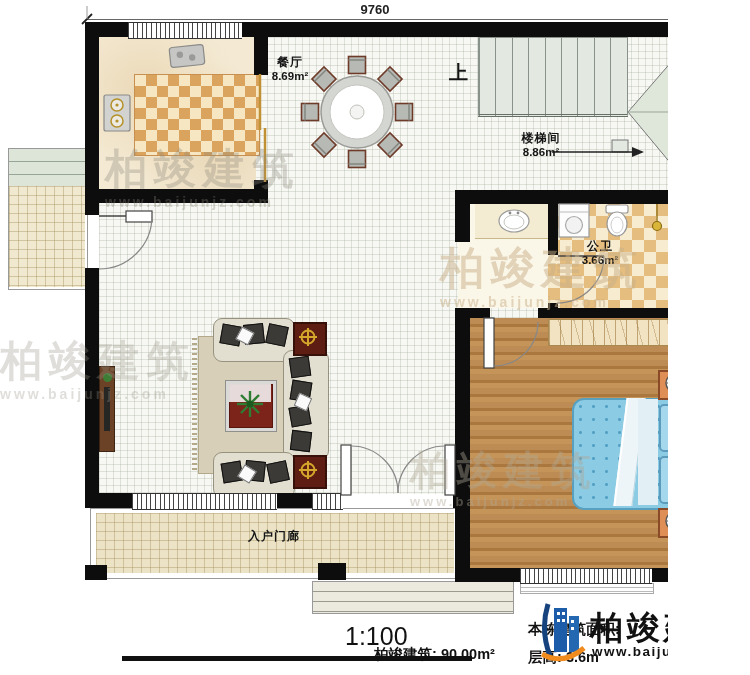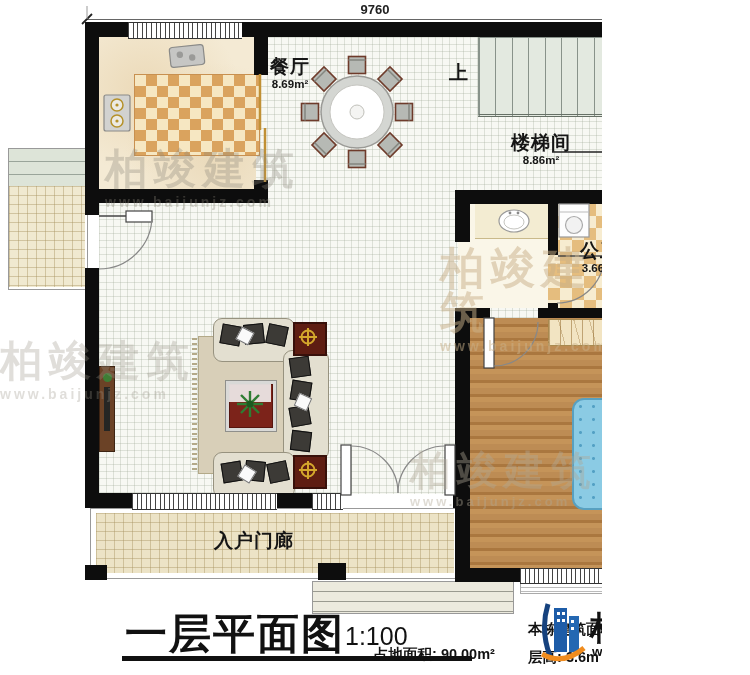--- a/index.html
+++ b/index.html
@@ -3,7 +3,7 @@
 <meta charset="utf-8">
 <style>
   html,body{margin:0;padding:0;background:#fff;}
-  #stage{position:relative;width:602px;height:675px;background:#fff;overflow:hidden;
+  #stage{position:relative;width:668px;height:675px;background:#fff;overflow:hidden;
          font-family:"Liberation Sans","DejaVu Sans",sans-serif;}
   .abs{position:absolute;}
   .wall{position:absolute;background:#0d0d0d;}

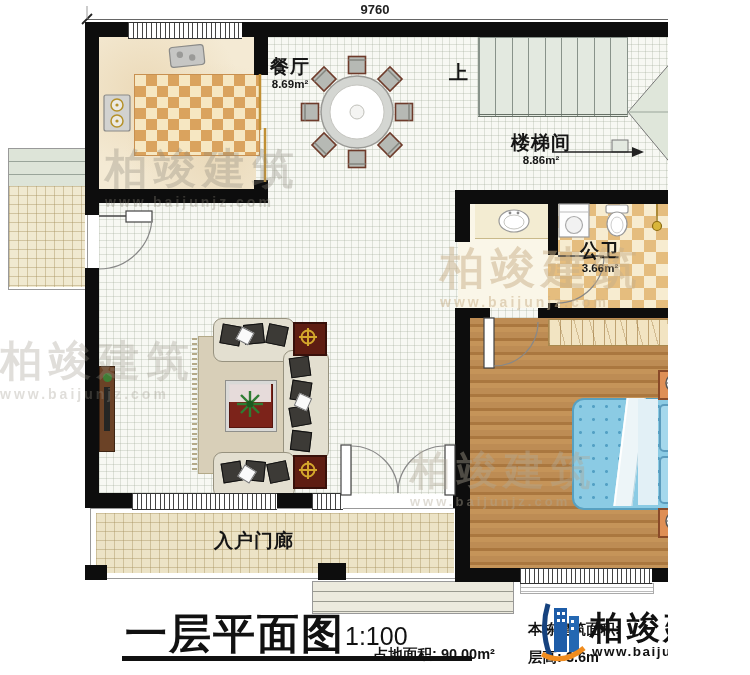--- a/index.html
+++ b/index.html
@@ -48,7 +48,7 @@
   .cushion{position:absolute;width:18px;height:18px;background:#3c3a36;border:1px solid #111;}
   .pillow-w{position:absolute;width:12px;height:12px;background:#fafafa;border:1px solid #777;}
   .rlabel{position:absolute;text-align:center;color:#151515;font-weight:bold;line-height:1.15;z-index:40;}
-  .rlabel .nm{display:block;font-size:19px;letter-spacing:1px;}
+  .rlabel .nm{display:block;font-size:12px;letter-spacing:1px;}
   .rlabel .ar{display:block;font-size:11.5px;}
   .dimtxt{position:absolute;font-size:13px;font-weight:bold;color:#222;text-align:center;z-index:40;}
   .wm{position:absolute;pointer-events:none;z-index:60;font-weight:bold;}

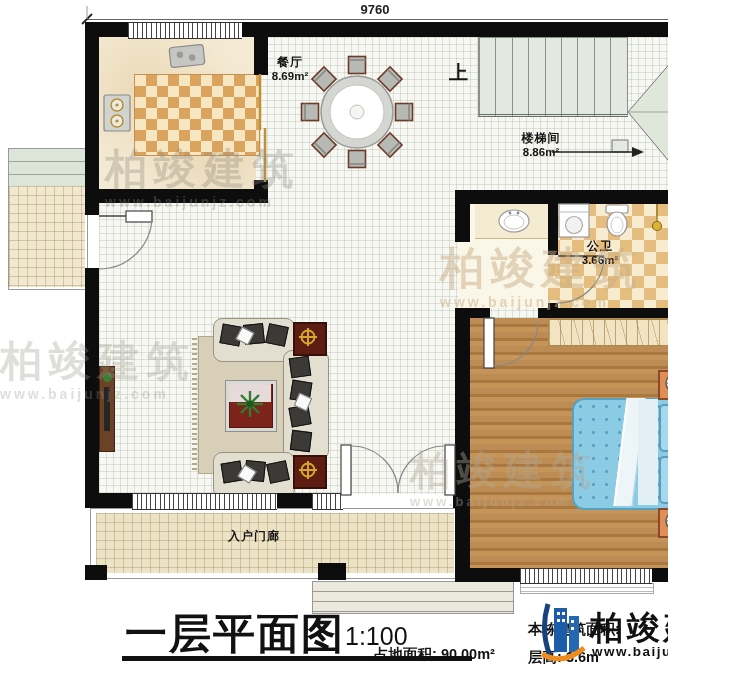--- a/index.html
+++ b/index.html
@@ -323,7 +323,7 @@
     <span class="nm">公卫</span>
     <span class="ar">3.66m²</span>
   </div>
-  <div class="rlabel" style="left:184px;top:530px;width:140px;text-align:center;">
+  <div class="rlabel" style="left:204px;top:530px;width:140px;text-align:center;">
     <span class="nm">入户门廊</span>
   </div>
   <div class="rlabel" style="left:445px;top:62px;width:28px;">

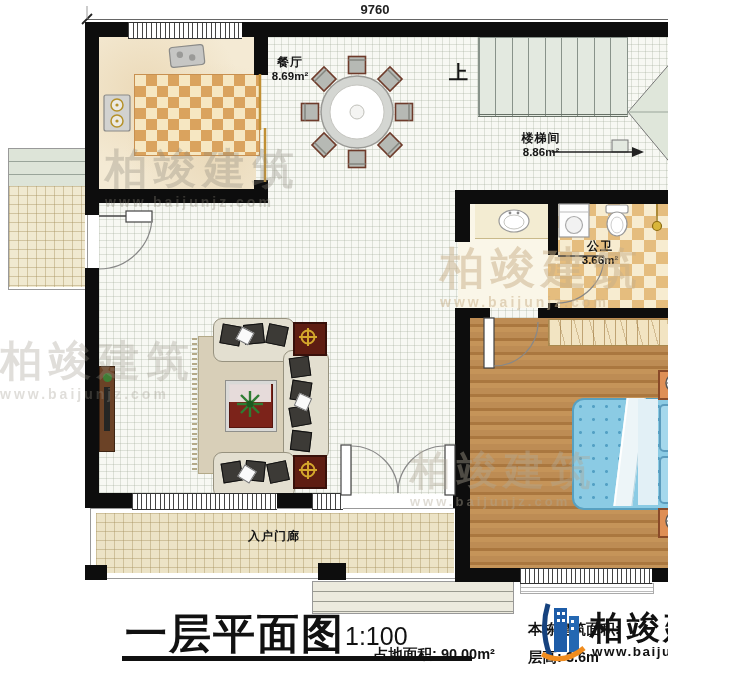--- a/index.html
+++ b/index.html
@@ -347,7 +347,6 @@
     <span class="u" style="font-size:13px;">www.baijunjz.com</span>
   </div>
 
-  <div class="tb" style="left:125px;top:606px;font-size:42px;letter-spacing:2px;">一层平面图</div>
   <div class="abs" style="left:122px;top:656px;width:350px;height:5px;background:#111;"></div>
   <div class="tb" style="left:345px;top:622px;font-size:25px;font-weight:normal;">1:100</div>
   <div class="tb" style="left:374px;top:645px;font-size:14.5px;">

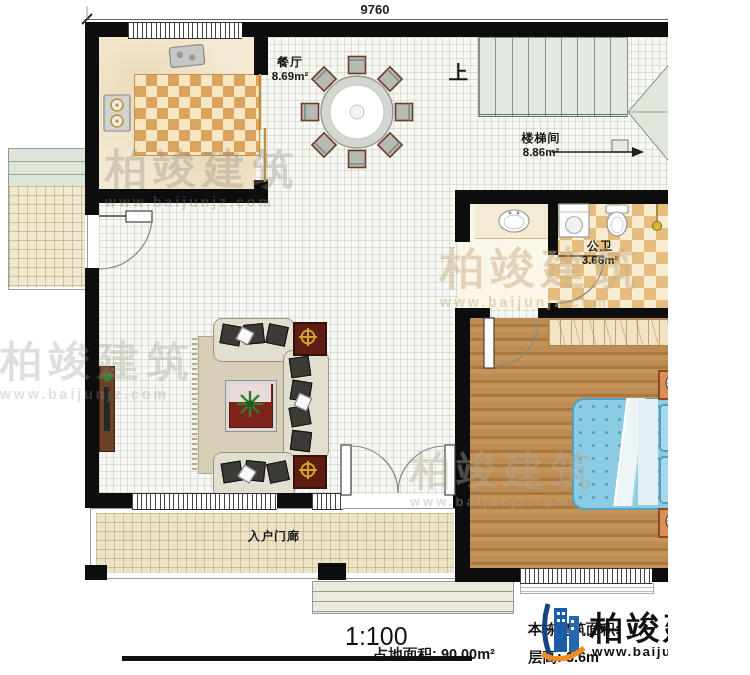--- a/index.html
+++ b/index.html
@@ -350,7 +350,7 @@
   <div class="abs" style="left:122px;top:656px;width:350px;height:5px;background:#111;"></div>
   <div class="tb" style="left:345px;top:622px;font-size:25px;font-weight:normal;">1:100</div>
   <div class="tb" style="left:374px;top:645px;font-size:14.5px;">
-    <span>占地面积:</span>
+    <span>柏竣建筑:</span>
     <span>90.00m²</span>
   </div>
   <div class="tb" style="left:528px;top:620px;font-size:14.5px;">

